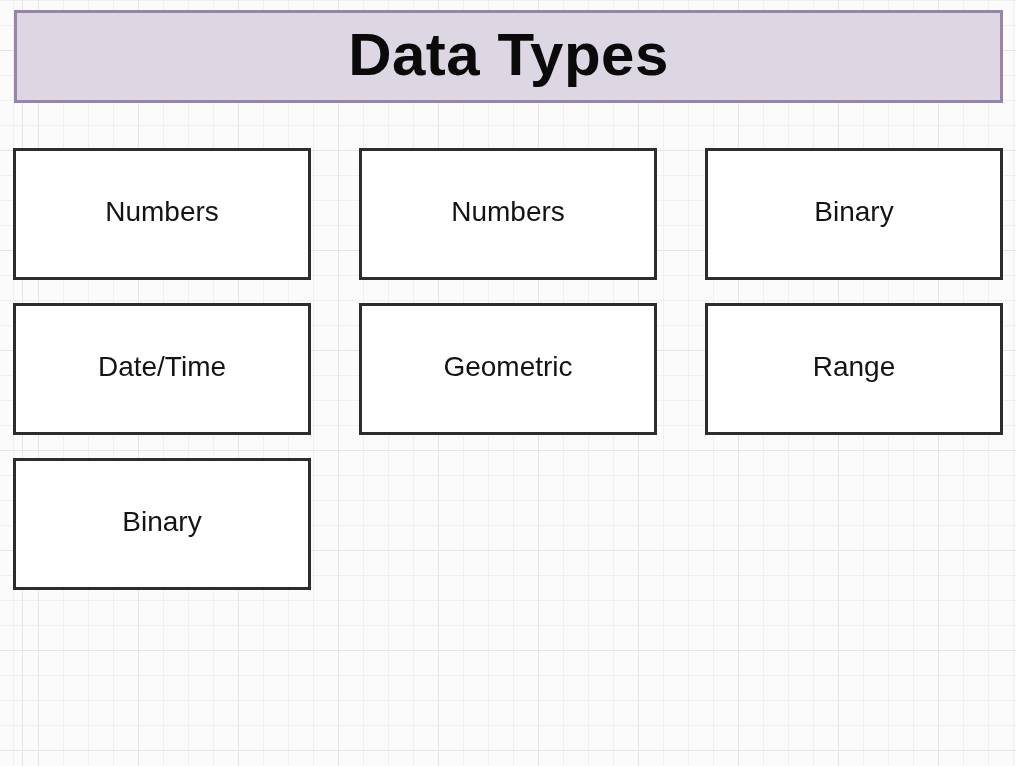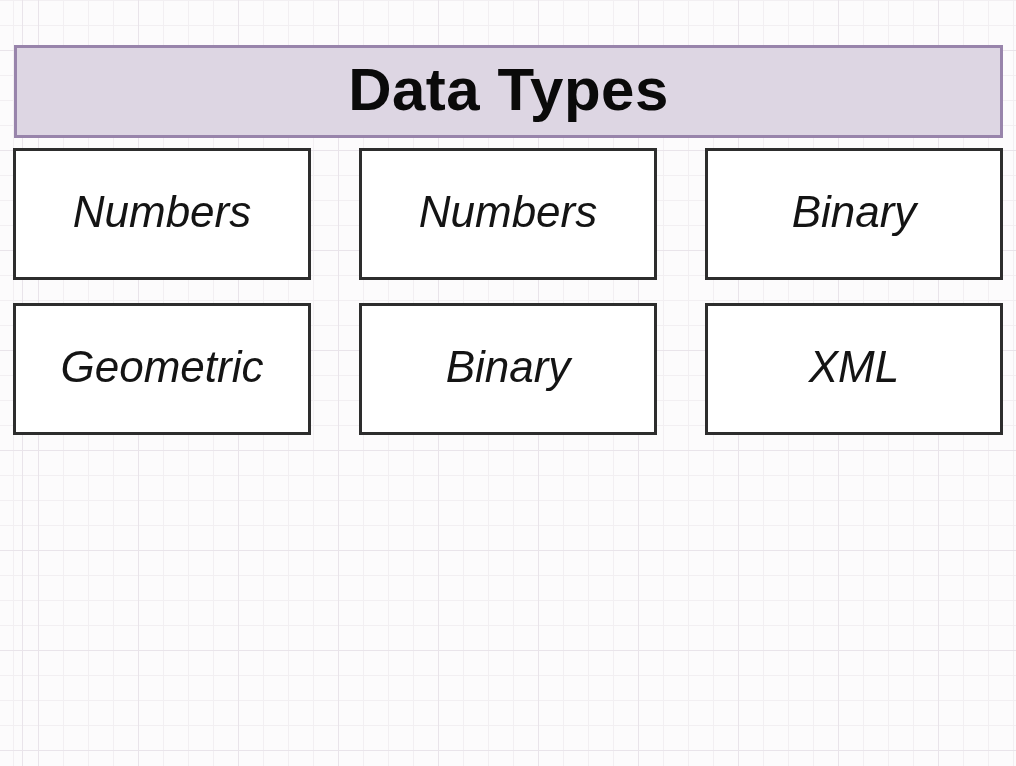--- a/index.html
+++ b/index.html
@@ -36,7 +36,6 @@
     display: flex;
     align-items: center;
     justify-content: center;
-    margin-top: 35px;
   }
   .title {
     font-size: 60px;

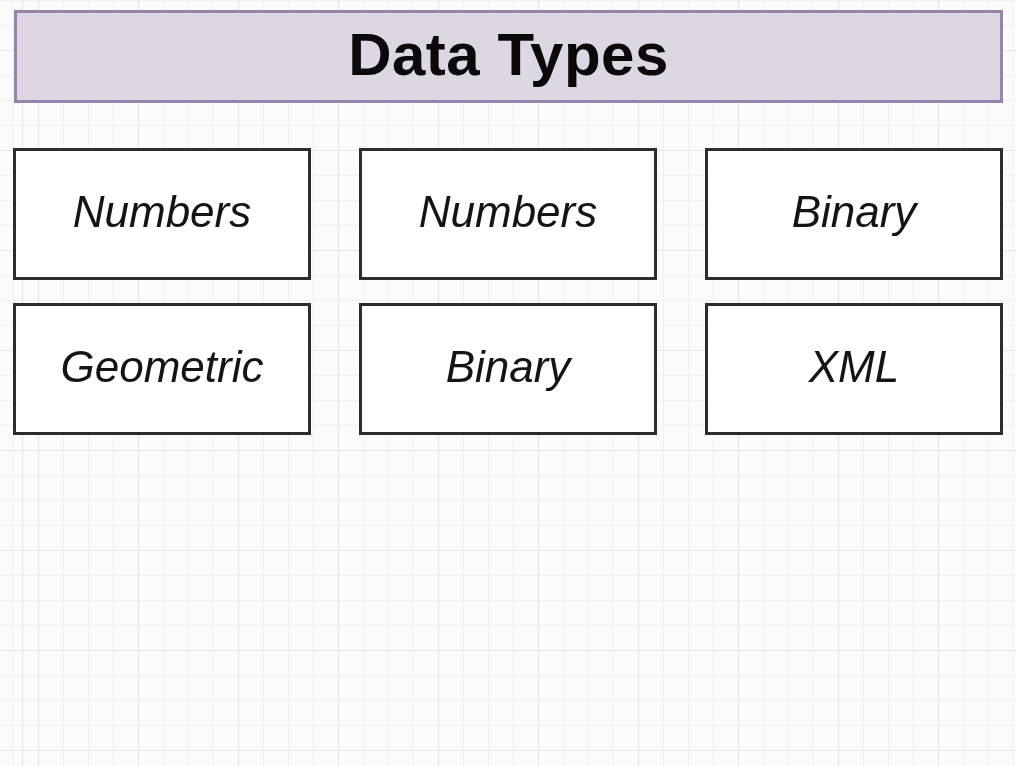--- a/index.html
+++ b/index.html
@@ -64,11 +64,10 @@
     justify-content: center;
   }
   .box-label {
-    font-size: 44px;
+    font-size: 28px;
     color: var(--box-text, #141414);
     line-height: 1;
     padding-bottom: 4px;
-    font-style: italic;
   }
 </style>
 </head>

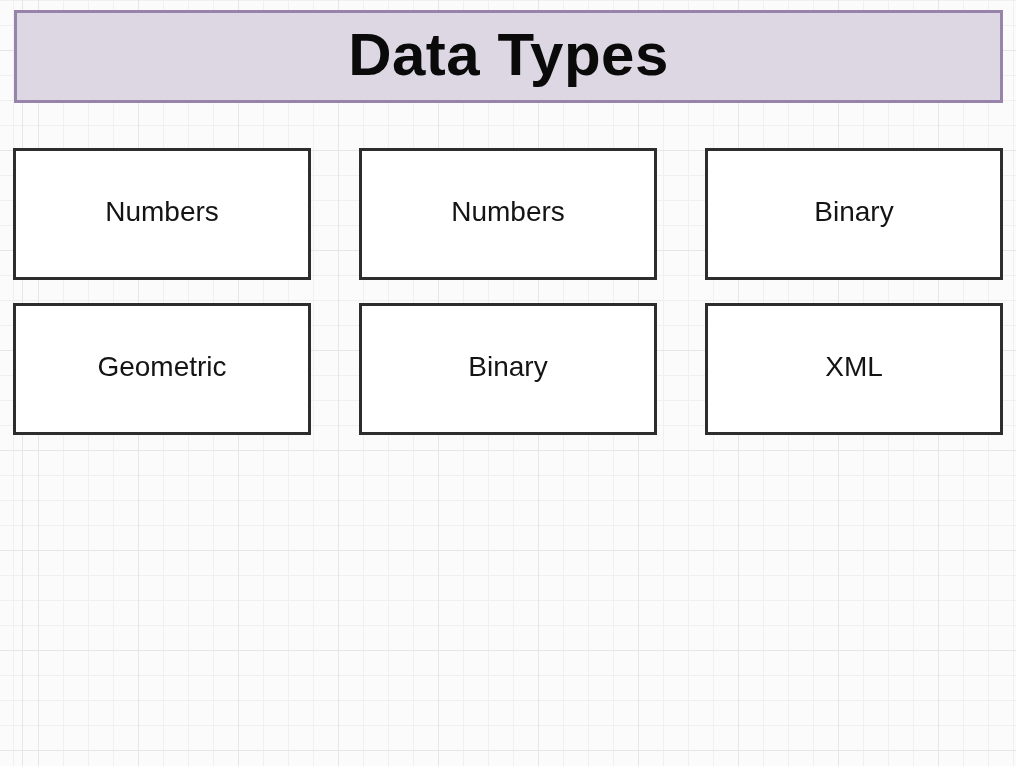--- a/index.html
+++ b/index.html
@@ -88,6 +88,9 @@
         <span class="box-label">Binary</span>
       </div>
       <div class="box">
+        <span class="box-label">Date/Time</span>
+      </div>
+      <div class="box">
         <span class="box-label">Geometric</span>
       </div>
       <div class="box">

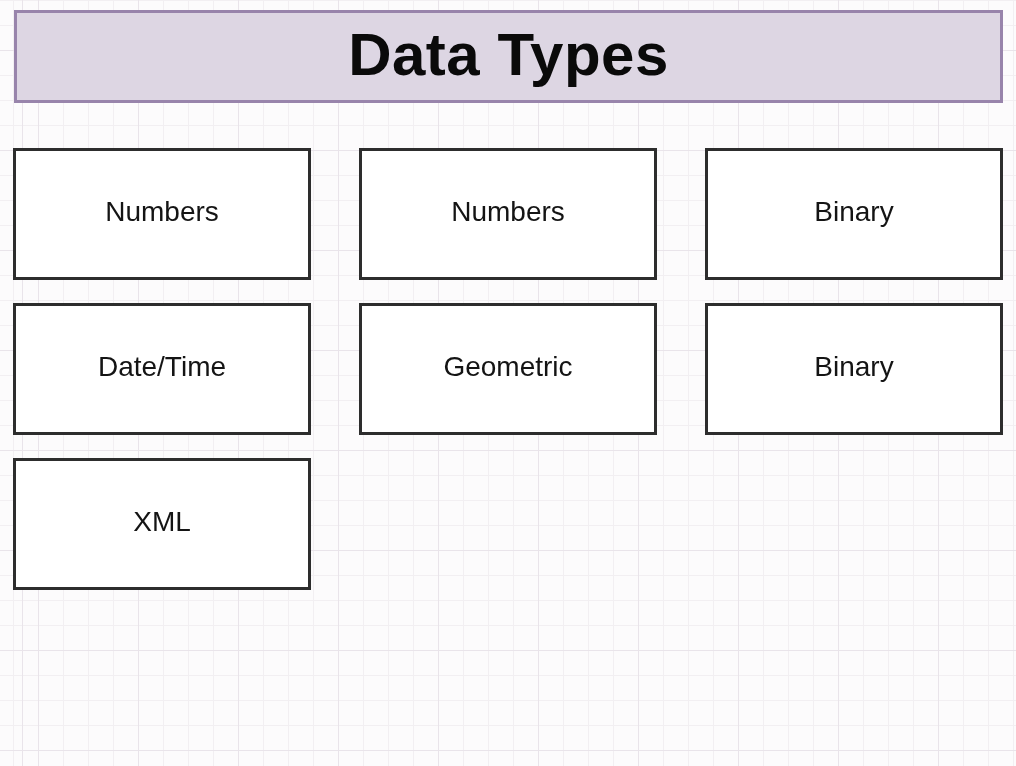--- a/index.html
+++ b/index.html
@@ -94,6 +94,9 @@
         <span class="box-label">Geometric</span>
       </div>
       <div class="box">
+        <span class="box-label">Range</span>
+      </div>
+      <div class="box">
         <span class="box-label">Binary</span>
       </div>
       <div class="box">

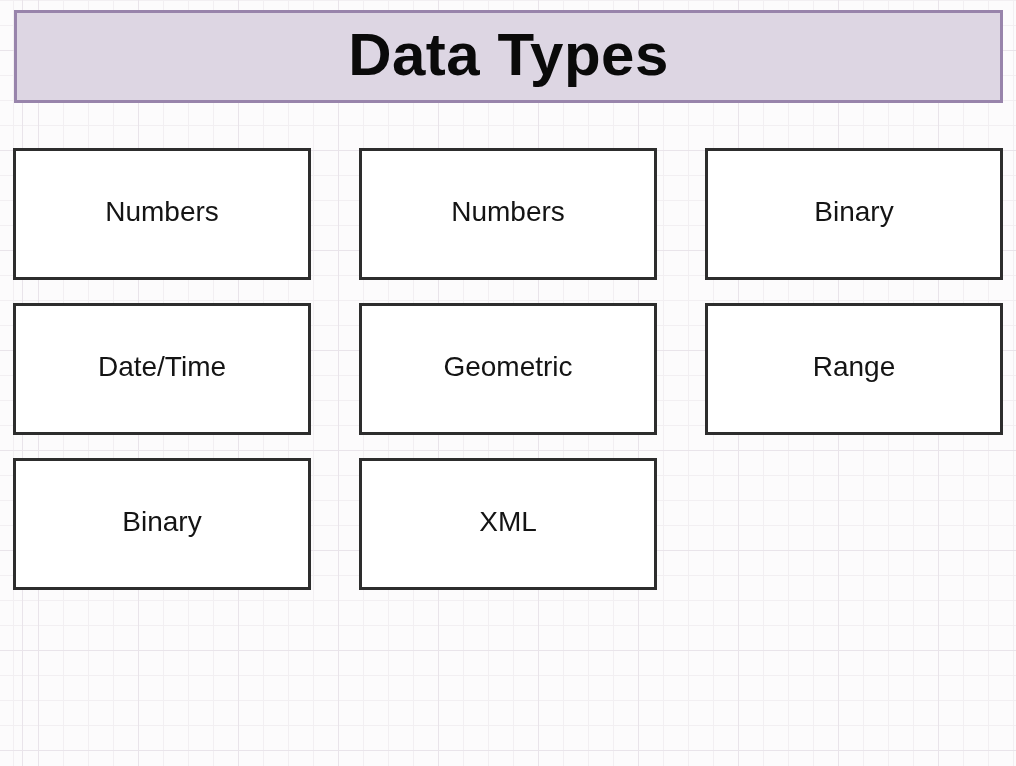--- a/index.html
+++ b/index.html
@@ -99,9 +99,6 @@
       <div class="box">
         <span class="box-label">Binary</span>
       </div>
-      <div class="box">
-        <span class="box-label">XML</span>
-      </div>
     </div>
 </div>
 

